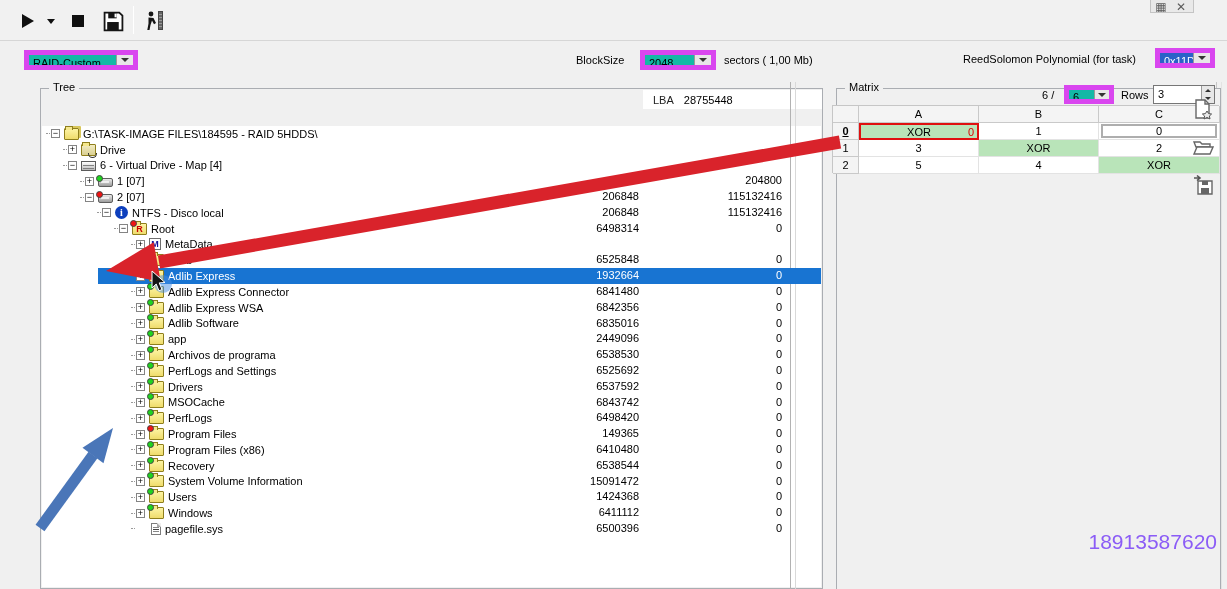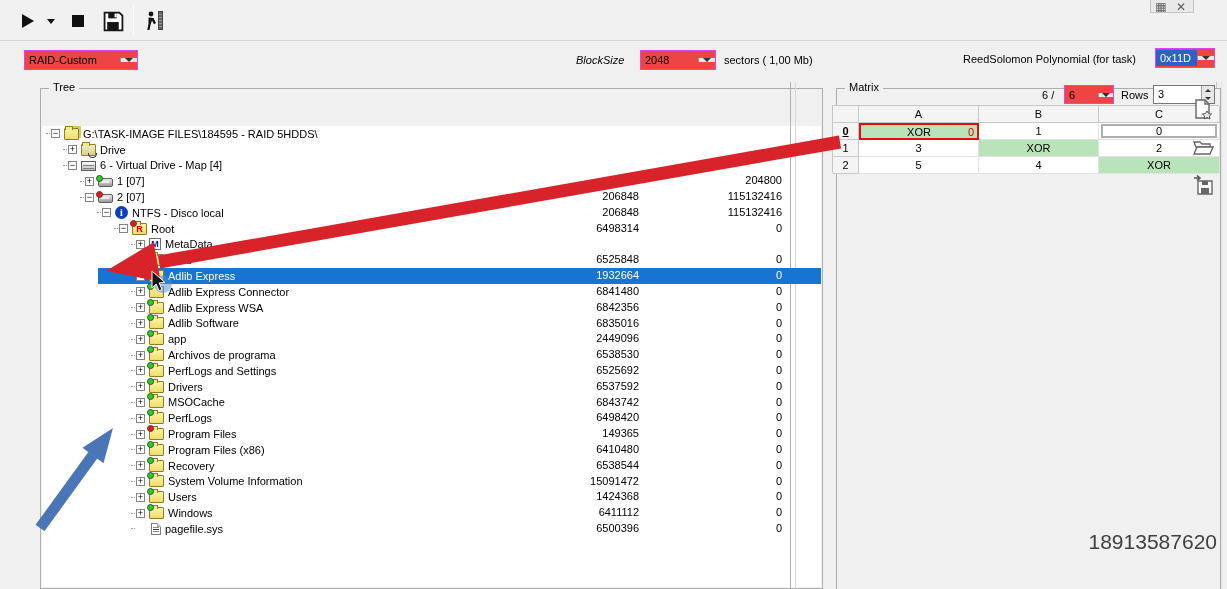--- a/index.html
+++ b/index.html
@@ -19,7 +19,7 @@
 
   
   .lbl { position:absolute; white-space:nowrap; }
-  .combo { position:absolute; border:1px solid #d946ef; background:#ef4444; display:flex; height:20px;align-items:center; }
+  .combo { position:absolute; border:5px solid #d946ef; background:#14b8a6; display:flex; height:20px; }
   .combo .val { flex:1; padding:2px 4px; overflow:hidden; white-space:nowrap; }
   .combo .cbtn { width:17px; background:#e7e7e7; border-left:1px solid #9a9a9a; display:flex; align-items:center; justify-content:center; }
   .combo .cbtn i { width:0; height:0; border-top:4px solid #333; border-left:4px solid transparent; border-right:4px solid transparent; }

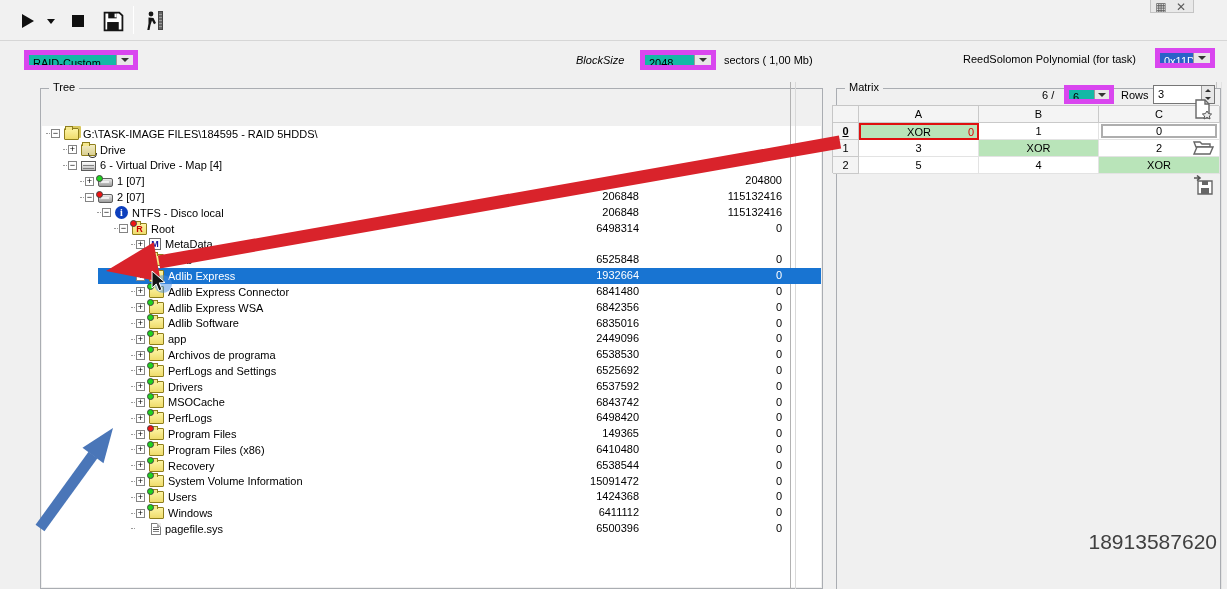--- a/index.html
+++ b/index.html
@@ -145,7 +145,7 @@
     </span>
 </div>
 
-<span class="lbl" style="left:576px;top:54px;font-style:italic;">BlockSize</span>
+<span class="lbl" style="left:576px;top:54px;">BlockSize</span>
 <div class="combo" style="left:640px;top:50px;width:76px;">
   <span class="val">2048</span>
   <span class="cbtn">

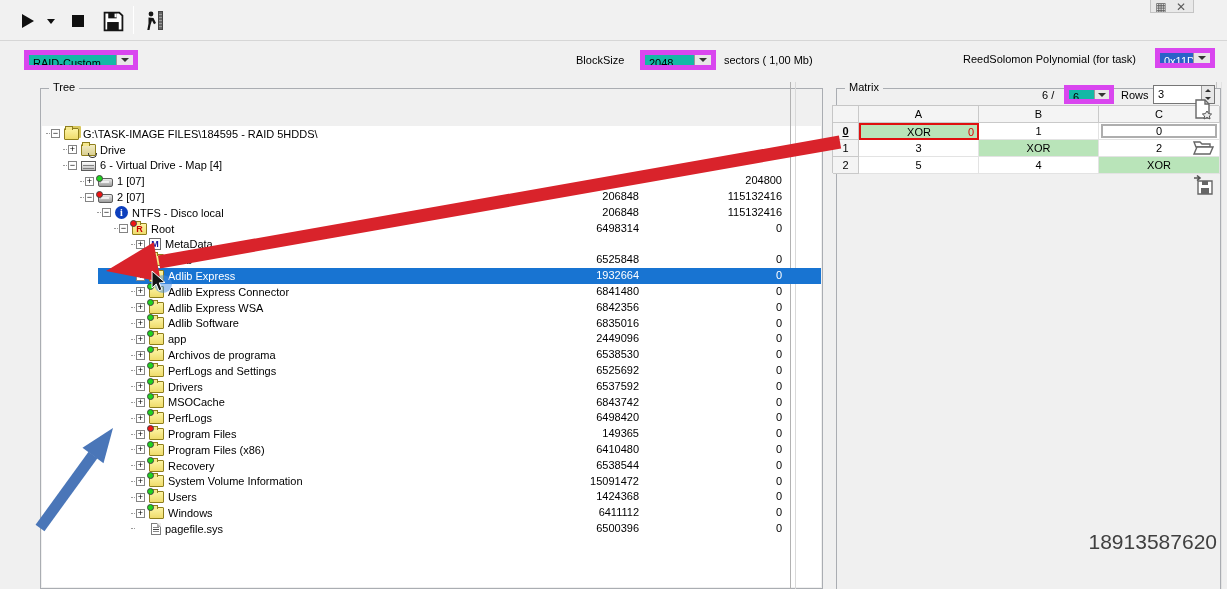--- a/index.html
+++ b/index.html
@@ -164,6 +164,10 @@
 
 <div class="gbox" id="treebox">
   <span class="gtitle">Tree</span>
+  <div class="lba-field">
+    <span class="l">LBA</span>
+    <span>28755448</span>
+  </div>
   <div id="treelist">
       <div class="trow" style="top: 0px;">
         <span class="ind" style="width:4px"></span>

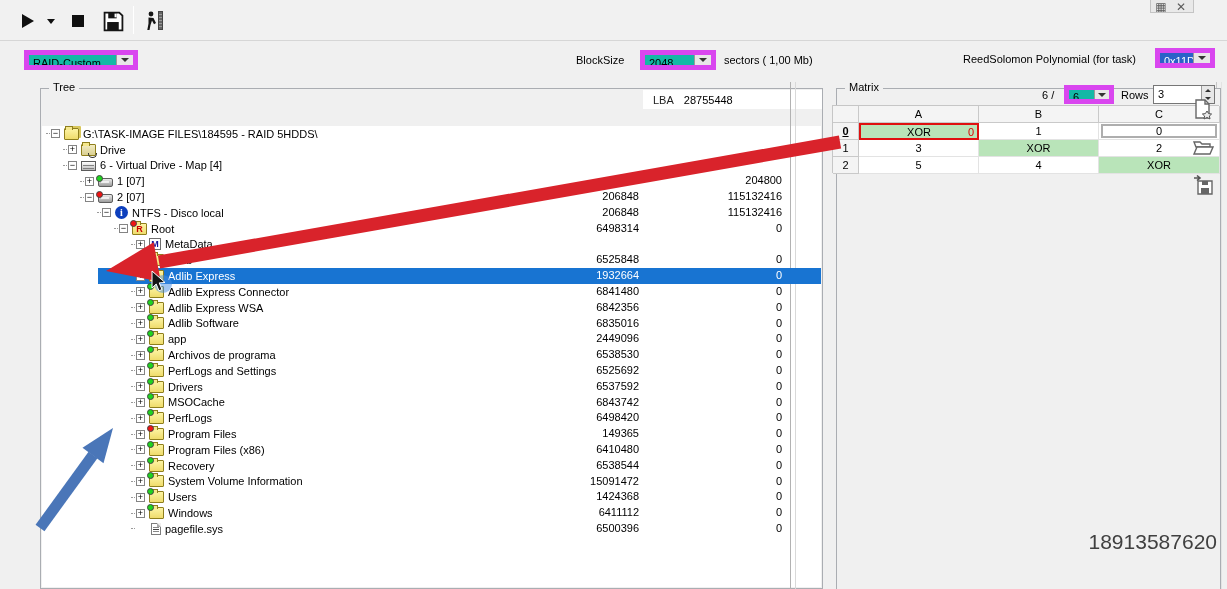--- a/index.html
+++ b/index.html
@@ -98,7 +98,7 @@
   #overlay { position:absolute; left:0; top:0; width:1227px; height:589px; pointer-events:none; z-index:50; }
   .watermark { position:absolute; right:10px; top:530px; text-align:right; z-index:60; pointer-events:none; line-height:1.1; }
   .watermark .w1 { font-size:25px; letter-spacing:2px; color:#a49db2; font-weight:bold; }
-  .watermark .w2 { font-size:21px; color:#404040; }
+  .watermark .w2 { font-size:21px; color:#8b5cf6; }
 </style>
 </head>
 <body>

